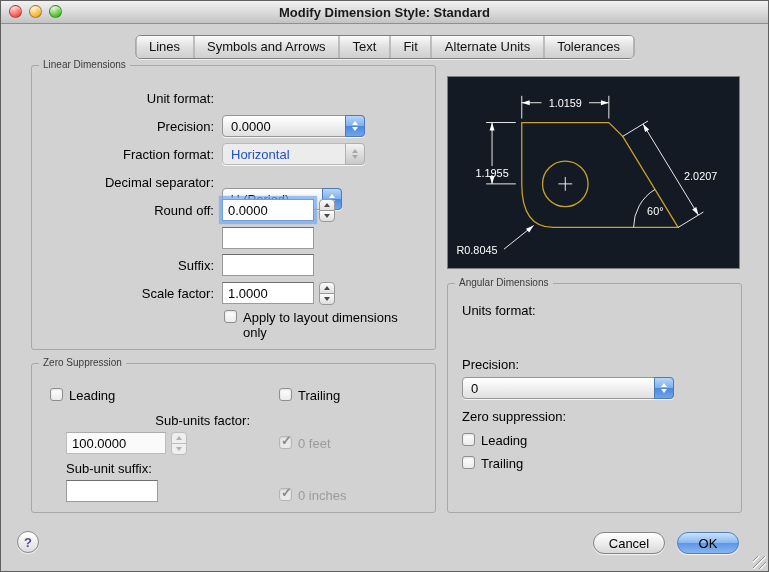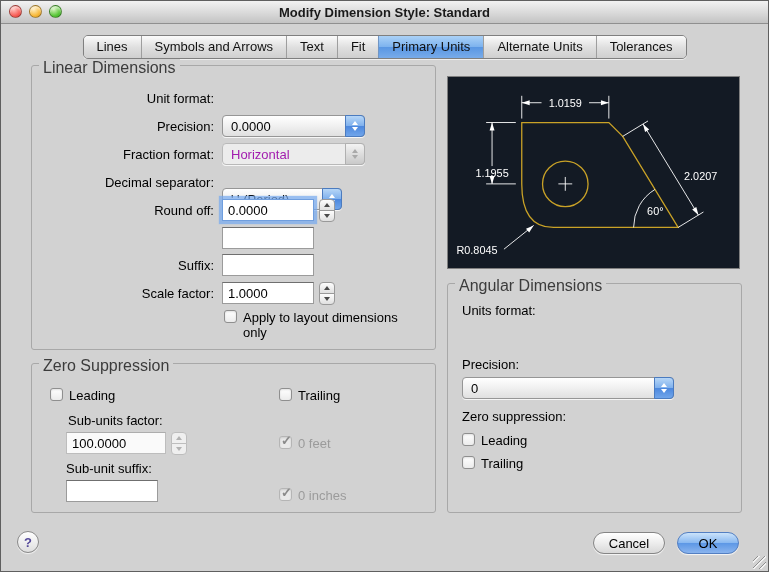--- a/index.html
+++ b/index.html
@@ -86,7 +86,6 @@
     <div class="tab">Symbols and Arrows</div>
     <div class="tab">Text</div>
     <div class="tab">Fit</div>
-    <div class="tab active">Primary Units</div>
     <div class="tab">Alternate Units</div>
     <div class="tab">Tolerances</div>
   </div>

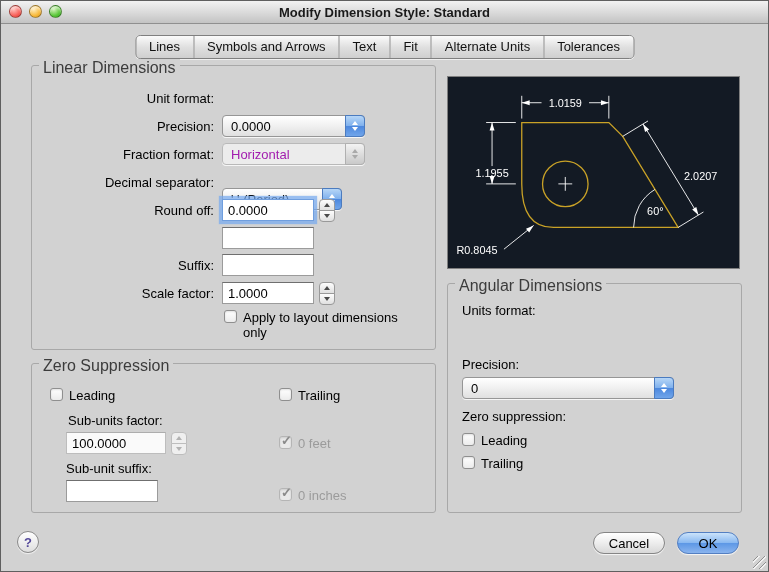--- a/index.html
+++ b/index.html
@@ -20,7 +20,7 @@
   .tab.active{background:linear-gradient(#aad1f7,#7cb2ee 50%,#5896e3 50%,#78abe9);border-left-color:#6f94c4;}
   
   .group{position:absolute;border:1px solid #a8a8a8;border-radius:3px;}
-  .group-title{position:absolute;top:-7px;left:7px;background:#d2d2d2;padding:0 4px;font-size:16px;color:#3c3c3c;}
+  .group-title{position:absolute;top:-7px;left:7px;background:#d2d2d2;padding:0 4px;font-size:10px;color:#3c3c3c;}
   
   .flabel{position:absolute;font-size:13px;color:#000;text-align:right;line-height:15px;}
   .flabel.left{text-align:left;}

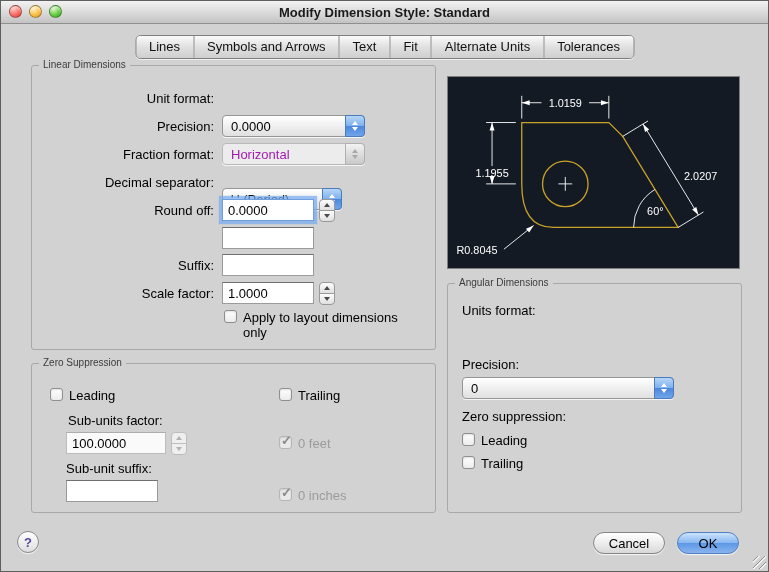--- a/index.html
+++ b/index.html
@@ -31,7 +31,7 @@
   .tri{width:0;height:0;border-left:3.5px solid transparent;border-right:3.5px solid transparent;}
   .tri.up{border-bottom:4.5px solid #fff;}
   .tri.down{border-top:4.5px solid #fff;}
-  .popup.disabled{color:#a21caf;background:#ececec;border-color:#b9b9b9;}
+  .popup.disabled{color:#1d4ed8;background:#ececec;border-color:#b9b9b9;}
   .popup.disabled .cap{background:linear-gradient(#f3f3f3,#dddddd 50%,#c9c9c9);border-color:#b0b0b0;}
   .popup.disabled .tri.up{border-bottom-color:#a9a9a9;}
   .popup.disabled .tri.down{border-top-color:#a9a9a9;}

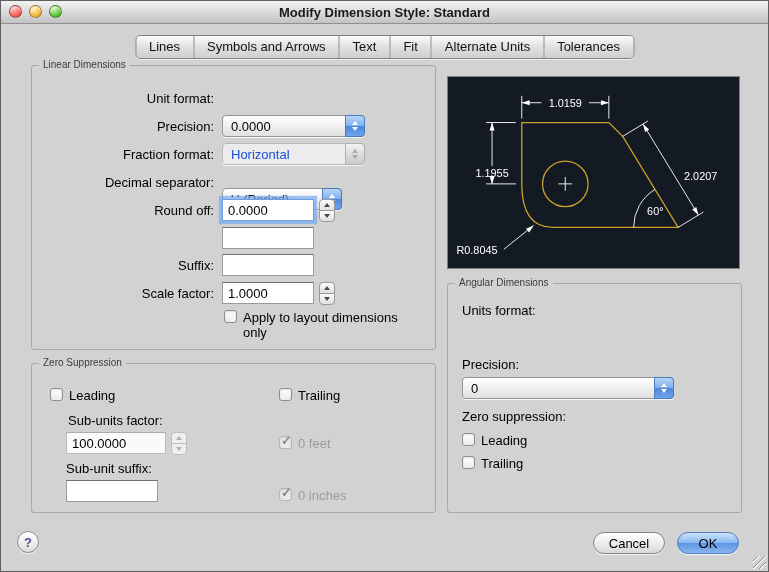--- a/index.html
+++ b/index.html
@@ -167,7 +167,7 @@
       <span>Trailing</span>
     </label>
 
-    <div class="flabel left" style="left:36px;top:49px;width:170px;">Sub-units factor:</div>
+    <div class="flabel left" style="left:48px;top:49px;width:170px;text-align:right;">Sub-units factor:</div>
     <input class="field disabled" style="left: 34px; top: 68px; width: 100px;" value="100.0000">
     <div class="stepper disabled" style="left:139px;top:68px;">
       <div class="half top">

